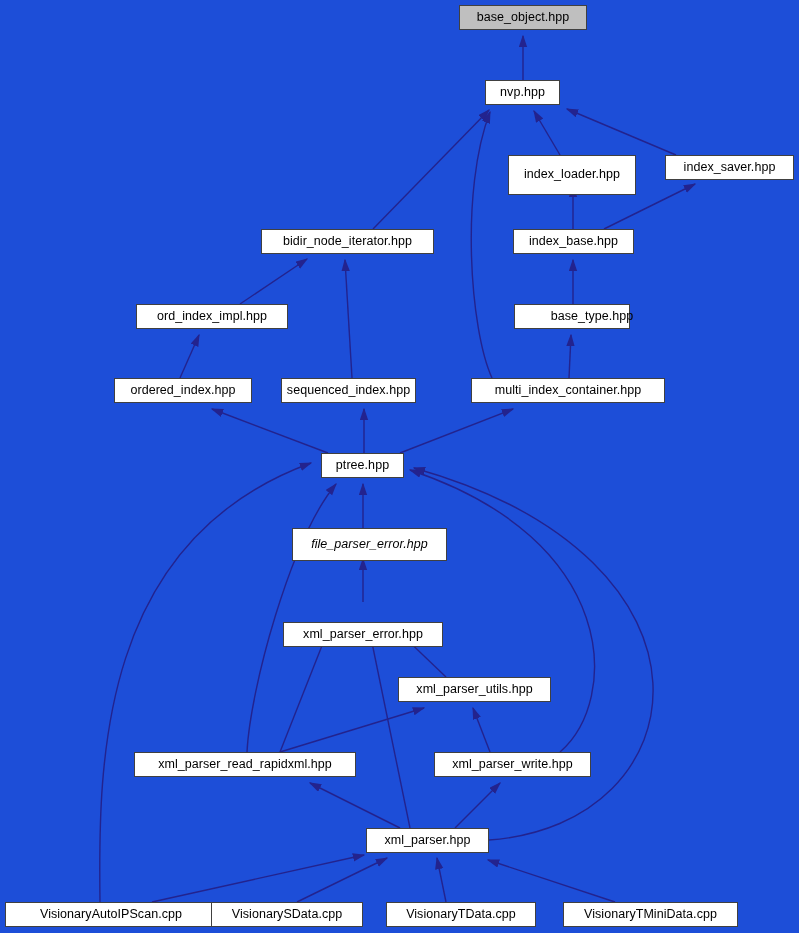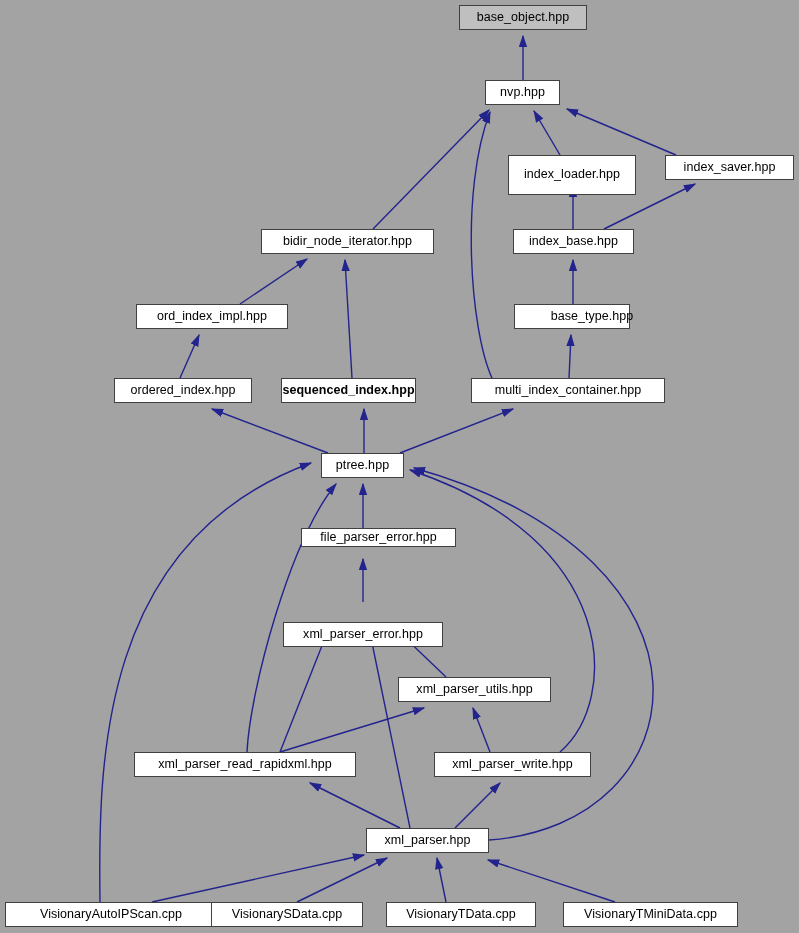--- a/index.html
+++ b/index.html
@@ -12,7 +12,7 @@
     position: relative;
     width: 799px;
     height: 933px;
-    background: #a3a3a3;
+    background: #1d4ed8;
     font-family: "Liberation Sans", "DejaVu Sans", sans-serif;
     overflow: hidden;
   }

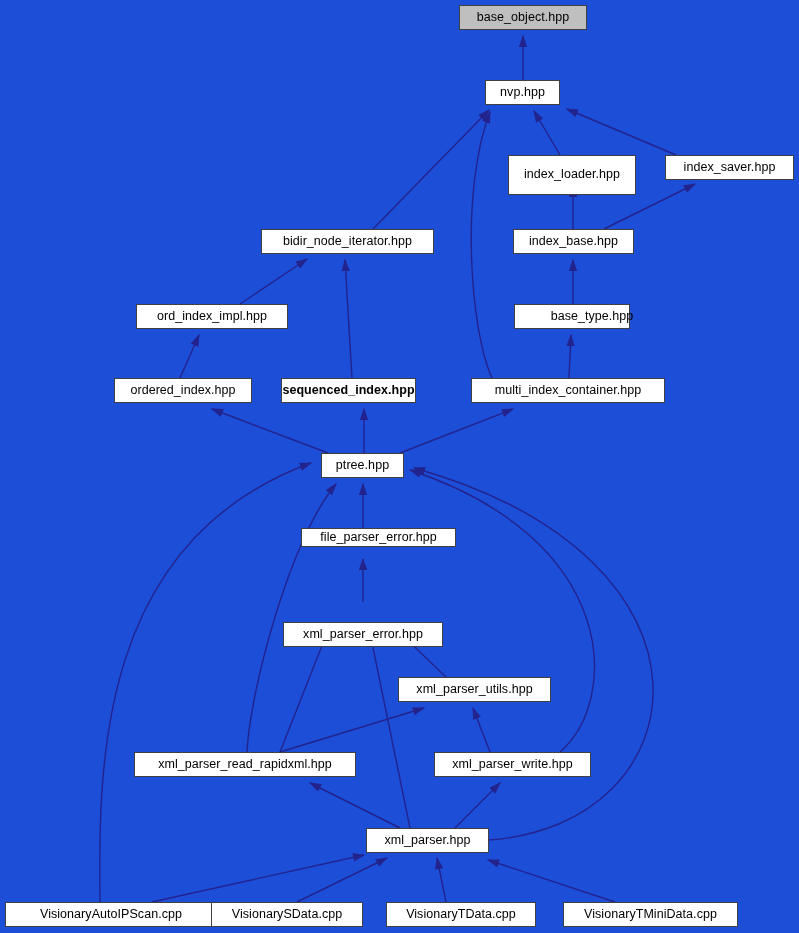--- a/index.html
+++ b/index.html
@@ -123,7 +123,7 @@
       <div class="graph-node" style="left: 114px; top: 378px; width: 138px; height: 25px;">
         <span class="node-label">ordered_index.hpp</span>
       </div>
-      <div class="graph-node" style="left: 281px; top: 378px; width: 135px; height: 25px; font-weight: bold;">
+      <div class="graph-node" style="left: 281px; top: 378px; width: 135px; height: 25px;">
         <span class="node-label">sequenced_index.hpp</span>
       </div>
       <div class="graph-node" style="left: 471px; top: 378px; width: 194px; height: 25px;">

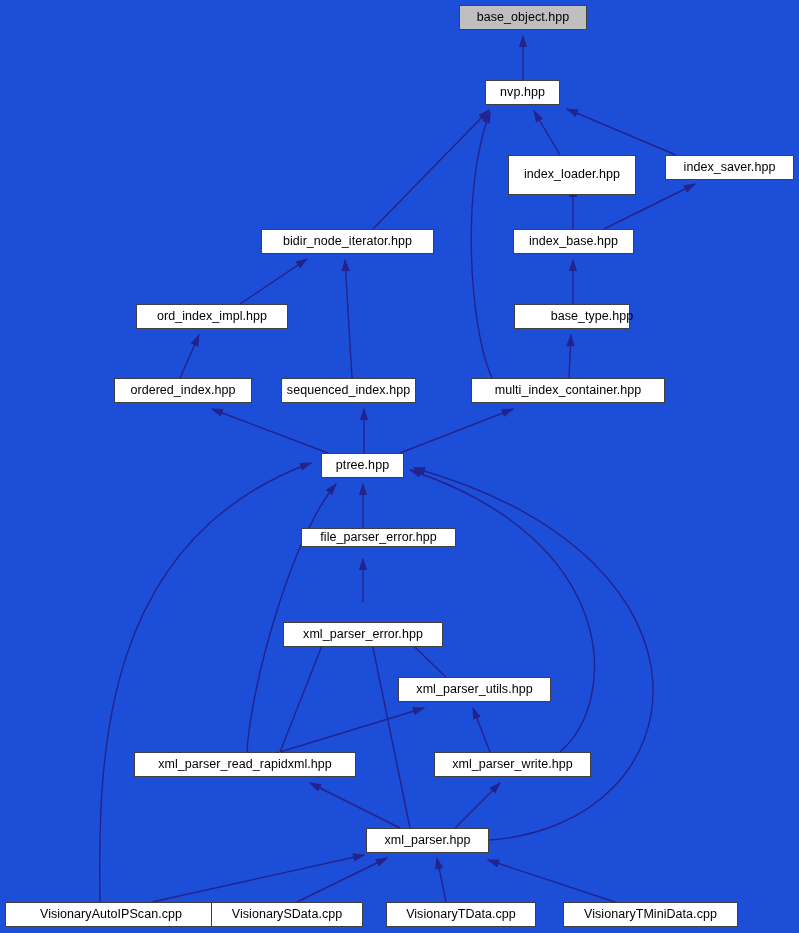--- a/index.html
+++ b/index.html
@@ -132,7 +132,7 @@
       <div class="graph-node" style="left: 321px; top: 453px; width: 83px; height: 25px;">
         <span class="node-label">ptree.hpp</span>
       </div>
-      <div class="graph-node" style="left: 301px; top: 528px; width: 155px; height: 19px;">
+      <div class="graph-node" style="left: 292px; top: 528px; width: 155px; height: 33px; font-style: italic;">
         <span class="node-label">file_parser_error.hpp</span>
       </div>
       <div class="graph-node" style="left: 283px; top: 602px; width: 160px; height: 25px; margin-top: 20px;">

